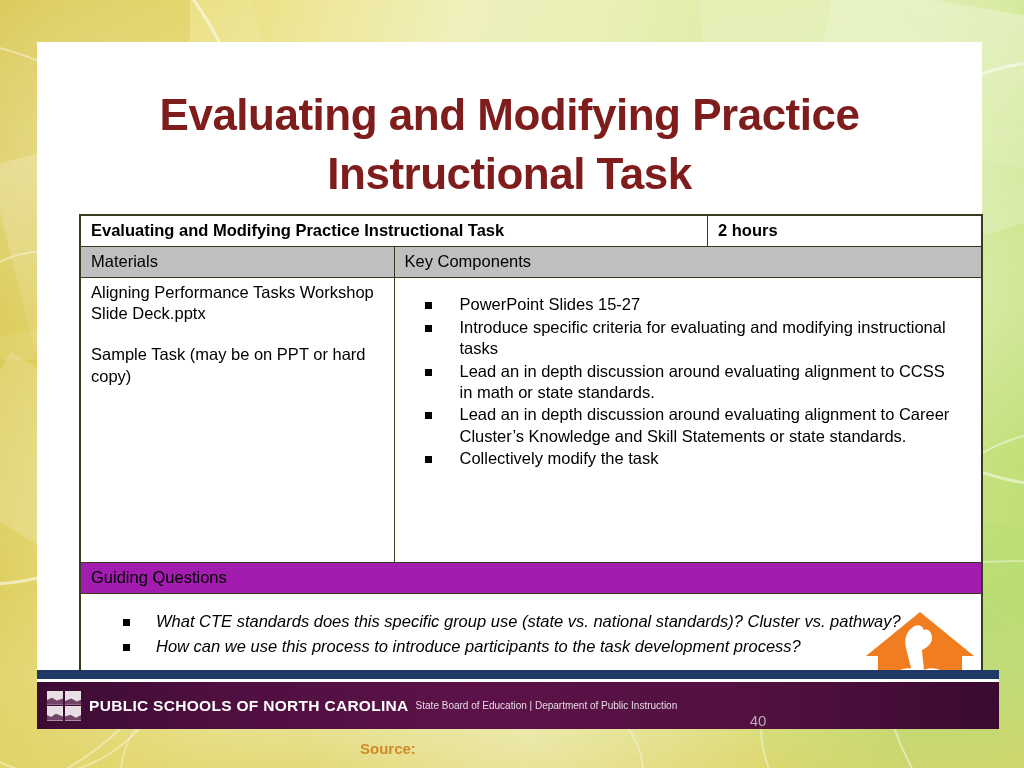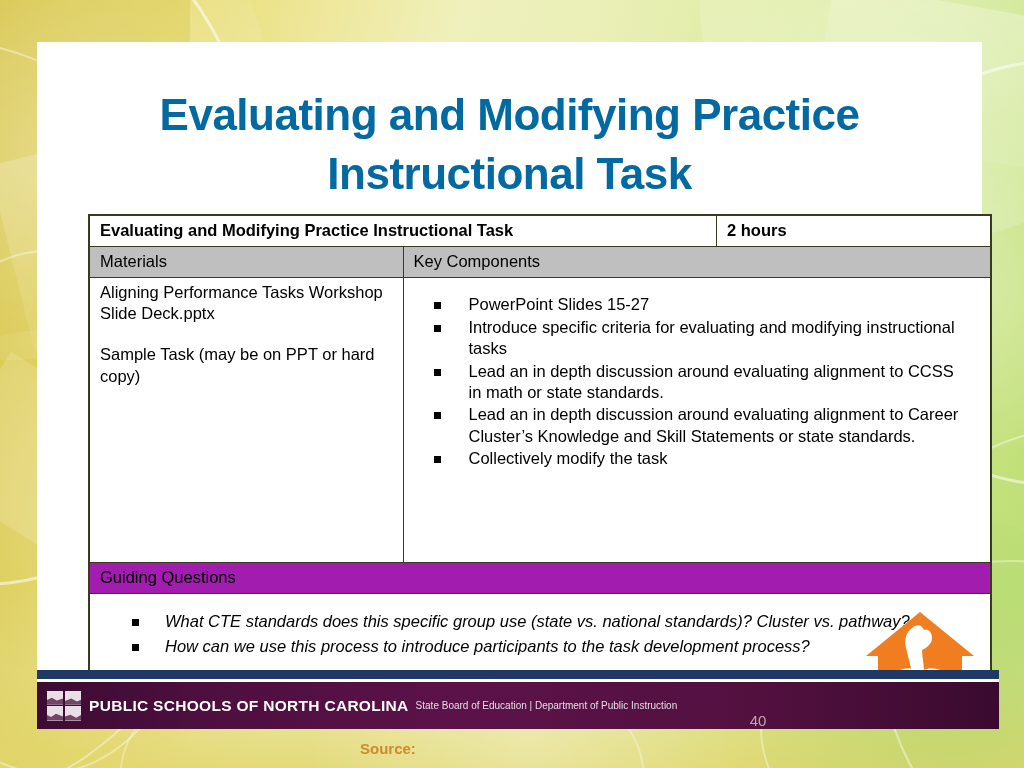--- a/index.html
+++ b/index.html
@@ -111,7 +111,7 @@
     top: 85px;
     width: 945px;
     text-align: center;
-    color: #0369a1;
+    color: #7f1d1d;
     font-family: "Liberation Sans", sans-serif;
     font-weight: bold;
     font-size: 44px;

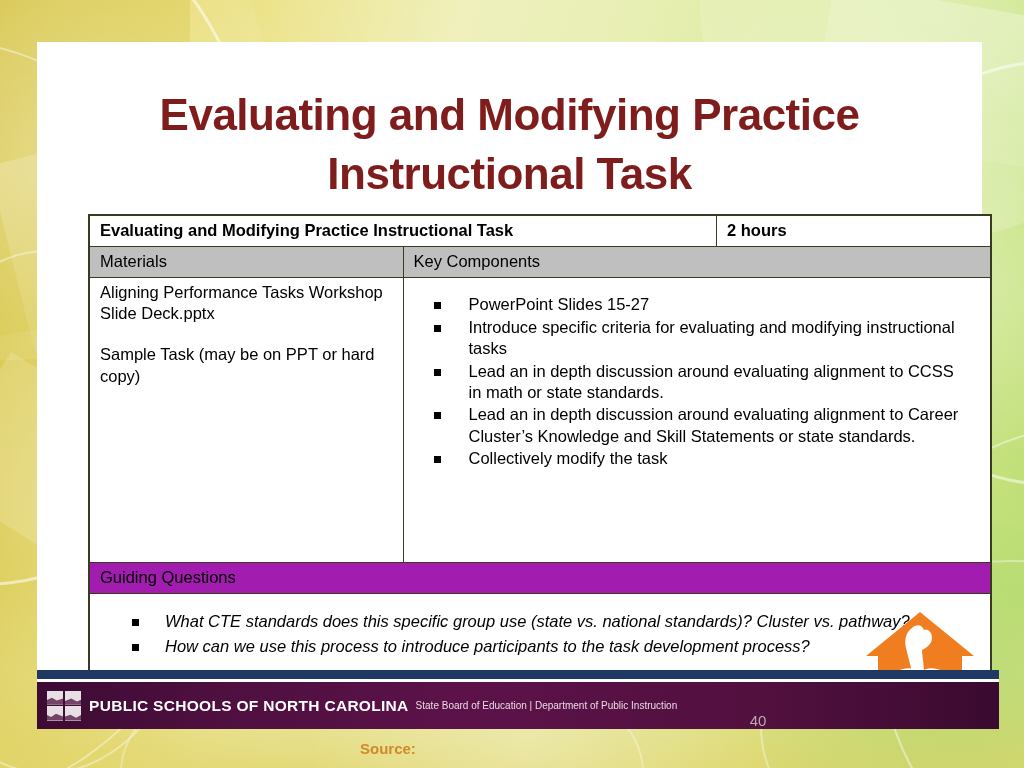--- a/index.html
+++ b/index.html
@@ -123,7 +123,7 @@
   
   .tbl-wrap {
     position: absolute;
-    left: 88px;
+    left: 79px;
     top: 214px;
     width: 904px;
     border: 1px solid #3a3a20;

